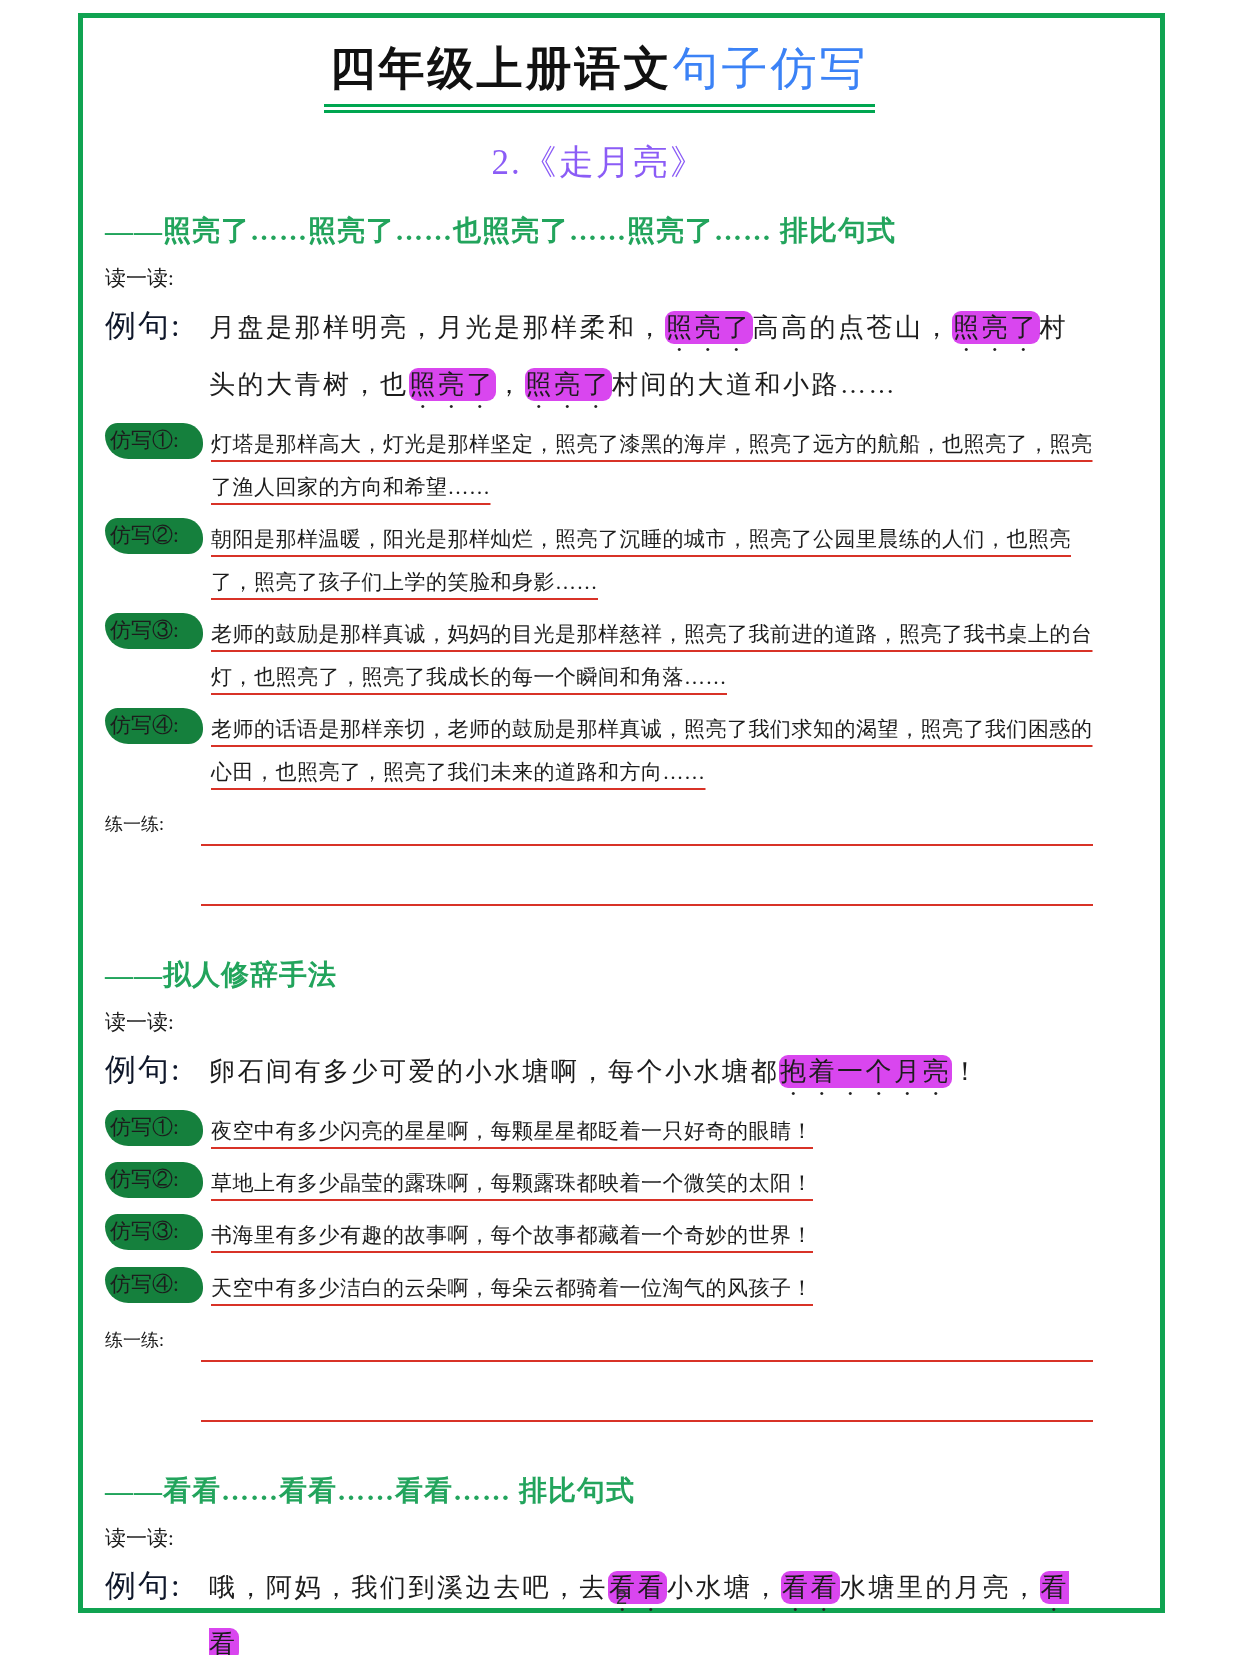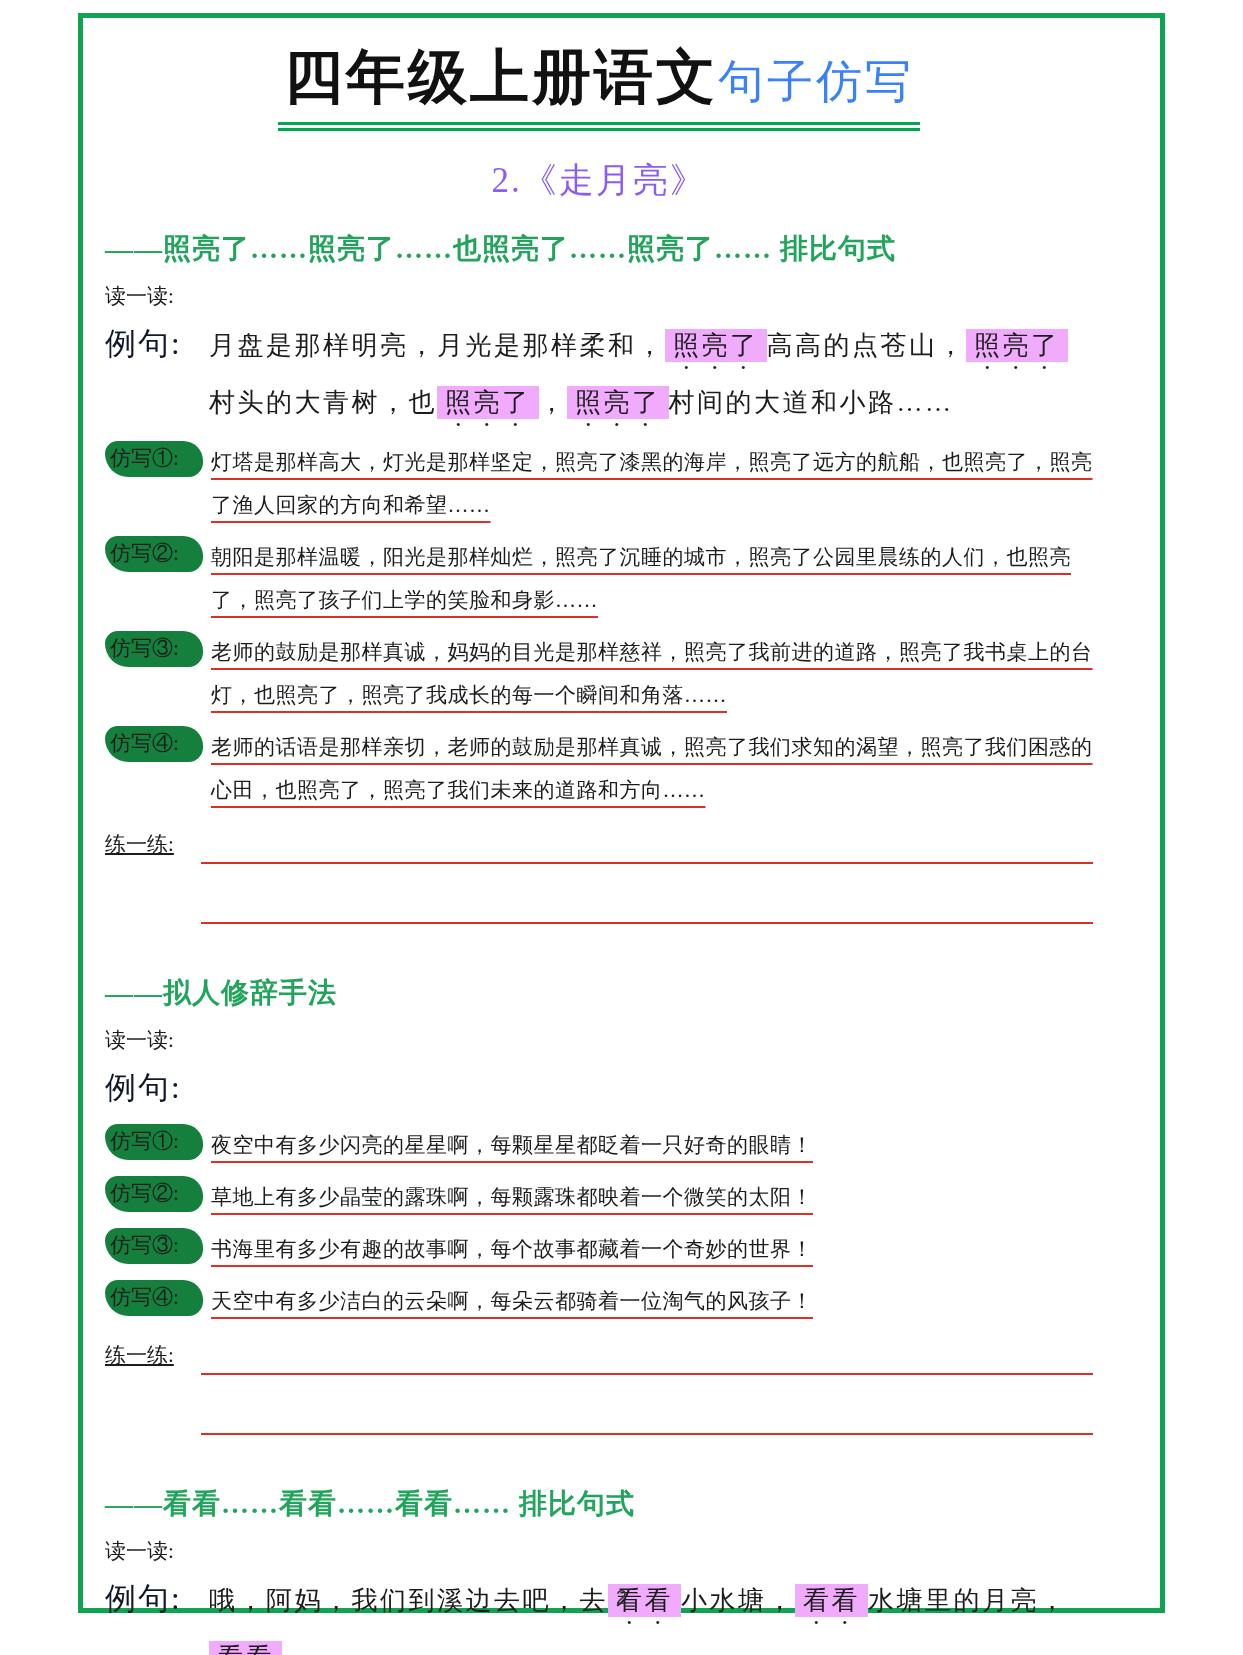--- a/index.html
+++ b/index.html
@@ -21,7 +21,7 @@
     display:inline-block;padding:0 6px 4px 6px;
     border-bottom:9px double #00a650;
   }
-  .title-black{font-size:59px;font-weight:bold;letter-spacing:3px;color:#111;}
+  .title-black{font-size:46px;font-weight:bold;letter-spacing:3px;color:#111;}
   .title-blue{font-size:46px;font-weight:normal;letter-spacing:3px;color:#3b82f6;}
   .subtitle{
     text-align:center;color:#8b5cf6;font-size:35px;letter-spacing:2px;

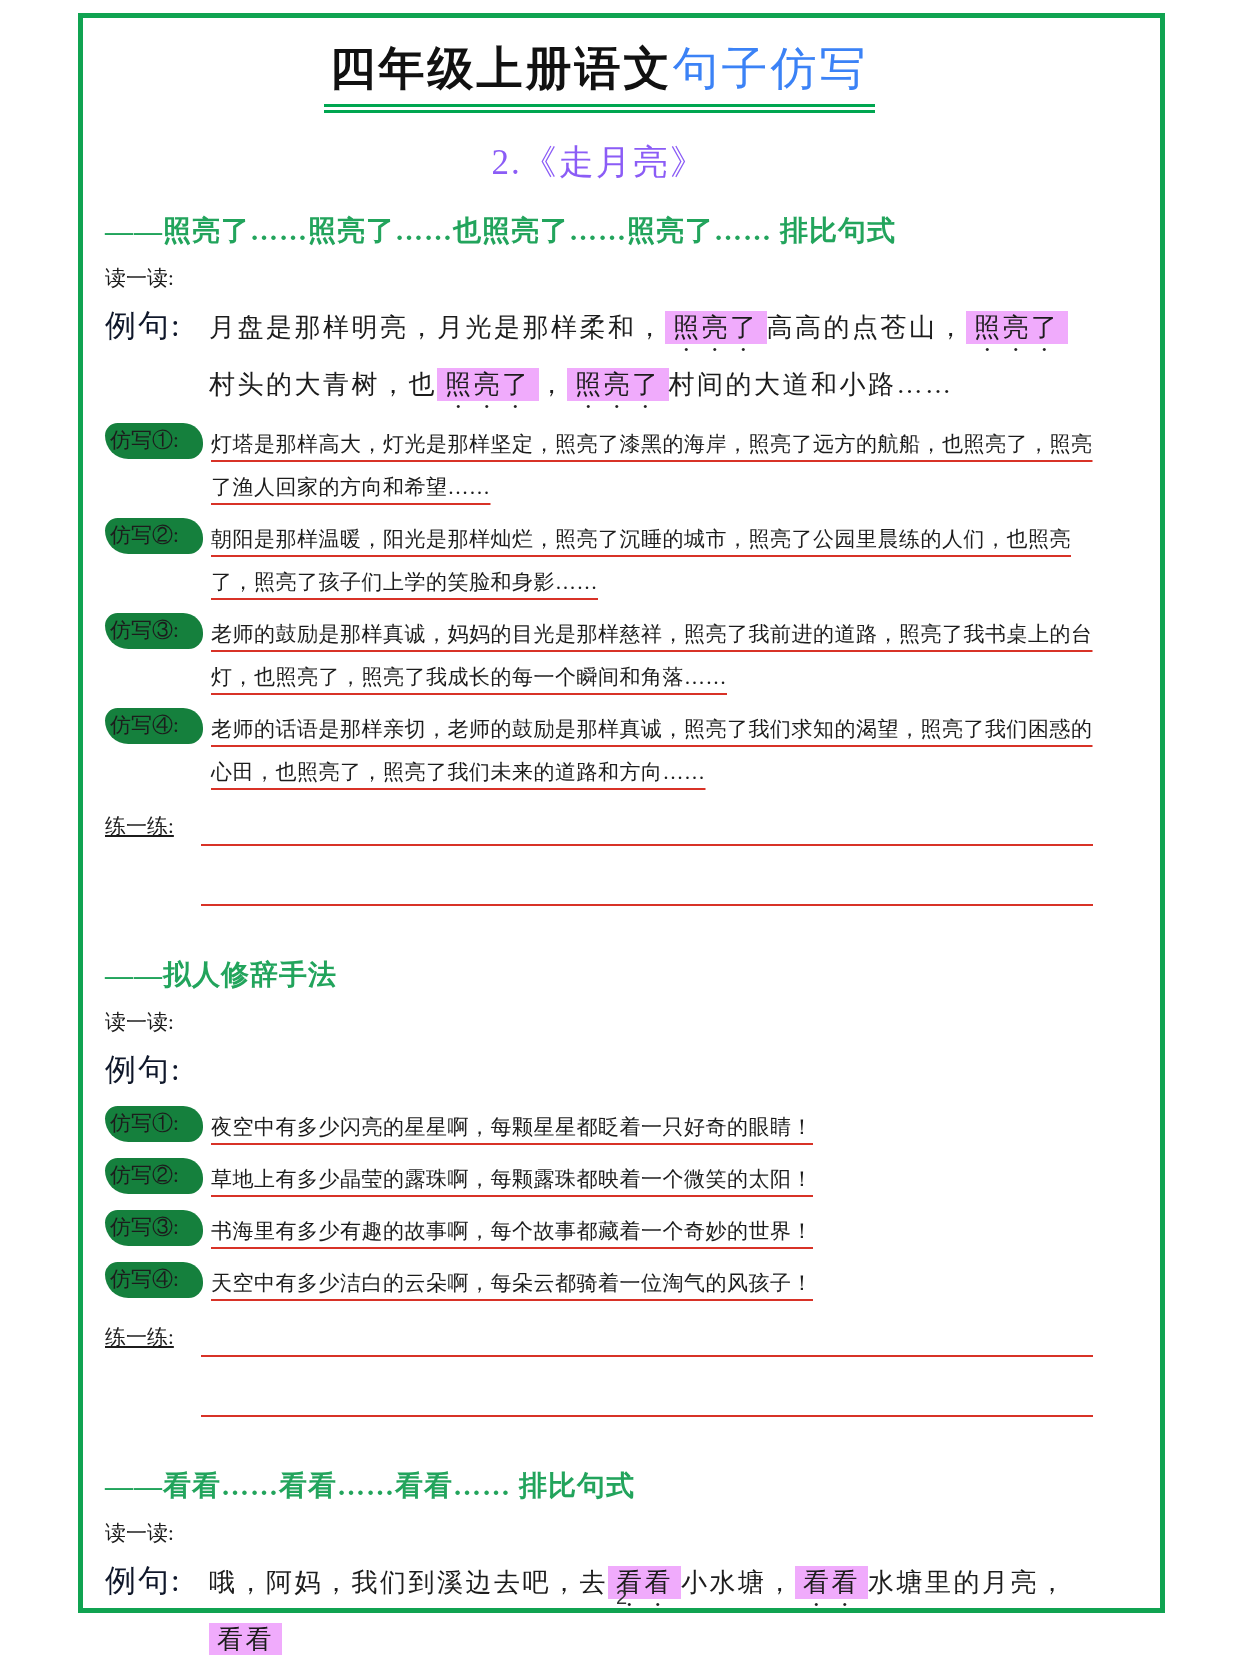--- a/index.html
+++ b/index.html
@@ -41,7 +41,7 @@
   .ex-text{
     margin:0;font-size:26px;line-height:2.15;letter-spacing:2.5px;flex:1;
   }
-  .hl{background:#f0abfc;padding:2px 8px;border-radius:0;}
+  .hl{background:#d946ef;padding:2px 1px;border-radius:9px;}
   .dots{
     -webkit-text-emphasis:dot #222;-webkit-text-emphasis-position:under right;
     text-emphasis:dot #222;text-emphasis-position:under right;

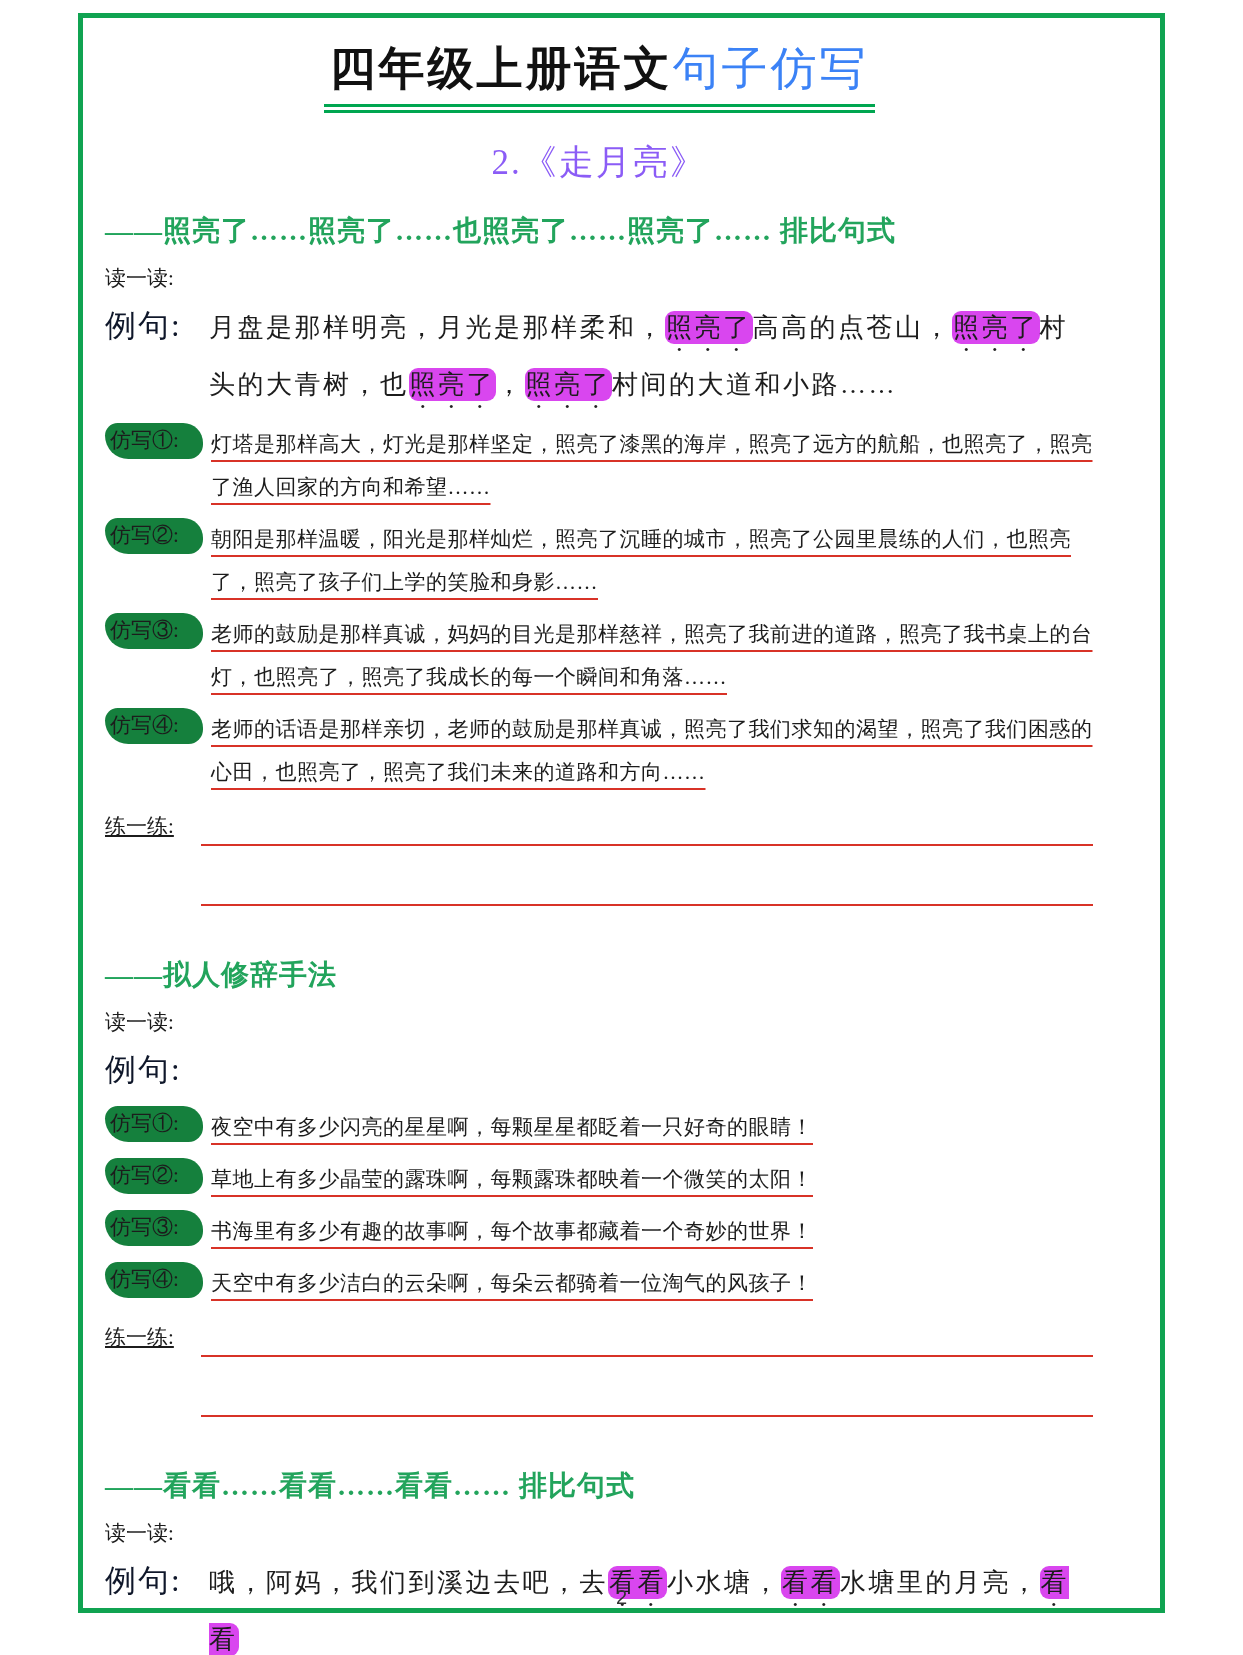--- a/index.html
+++ b/index.html
@@ -59,7 +59,7 @@
     text-decoration-thickness:2px;text-underline-offset:9px;
   }
   
-  .practice{display:flex;align-items:flex-start;margin:16px 0 4px 0;font-size:21px;text-decoration:underline;}
+  .practice{display:flex;align-items:flex-start;margin:16px 0 4px 0;font-size:18px;}
   .practice-label{flex:0 0 96px;padding-top:2px;white-space:nowrap;}
   .practice-lines{flex:1;}
   .pline{border-bottom:2px solid #d83227;height:34px;margin-bottom:24px;}

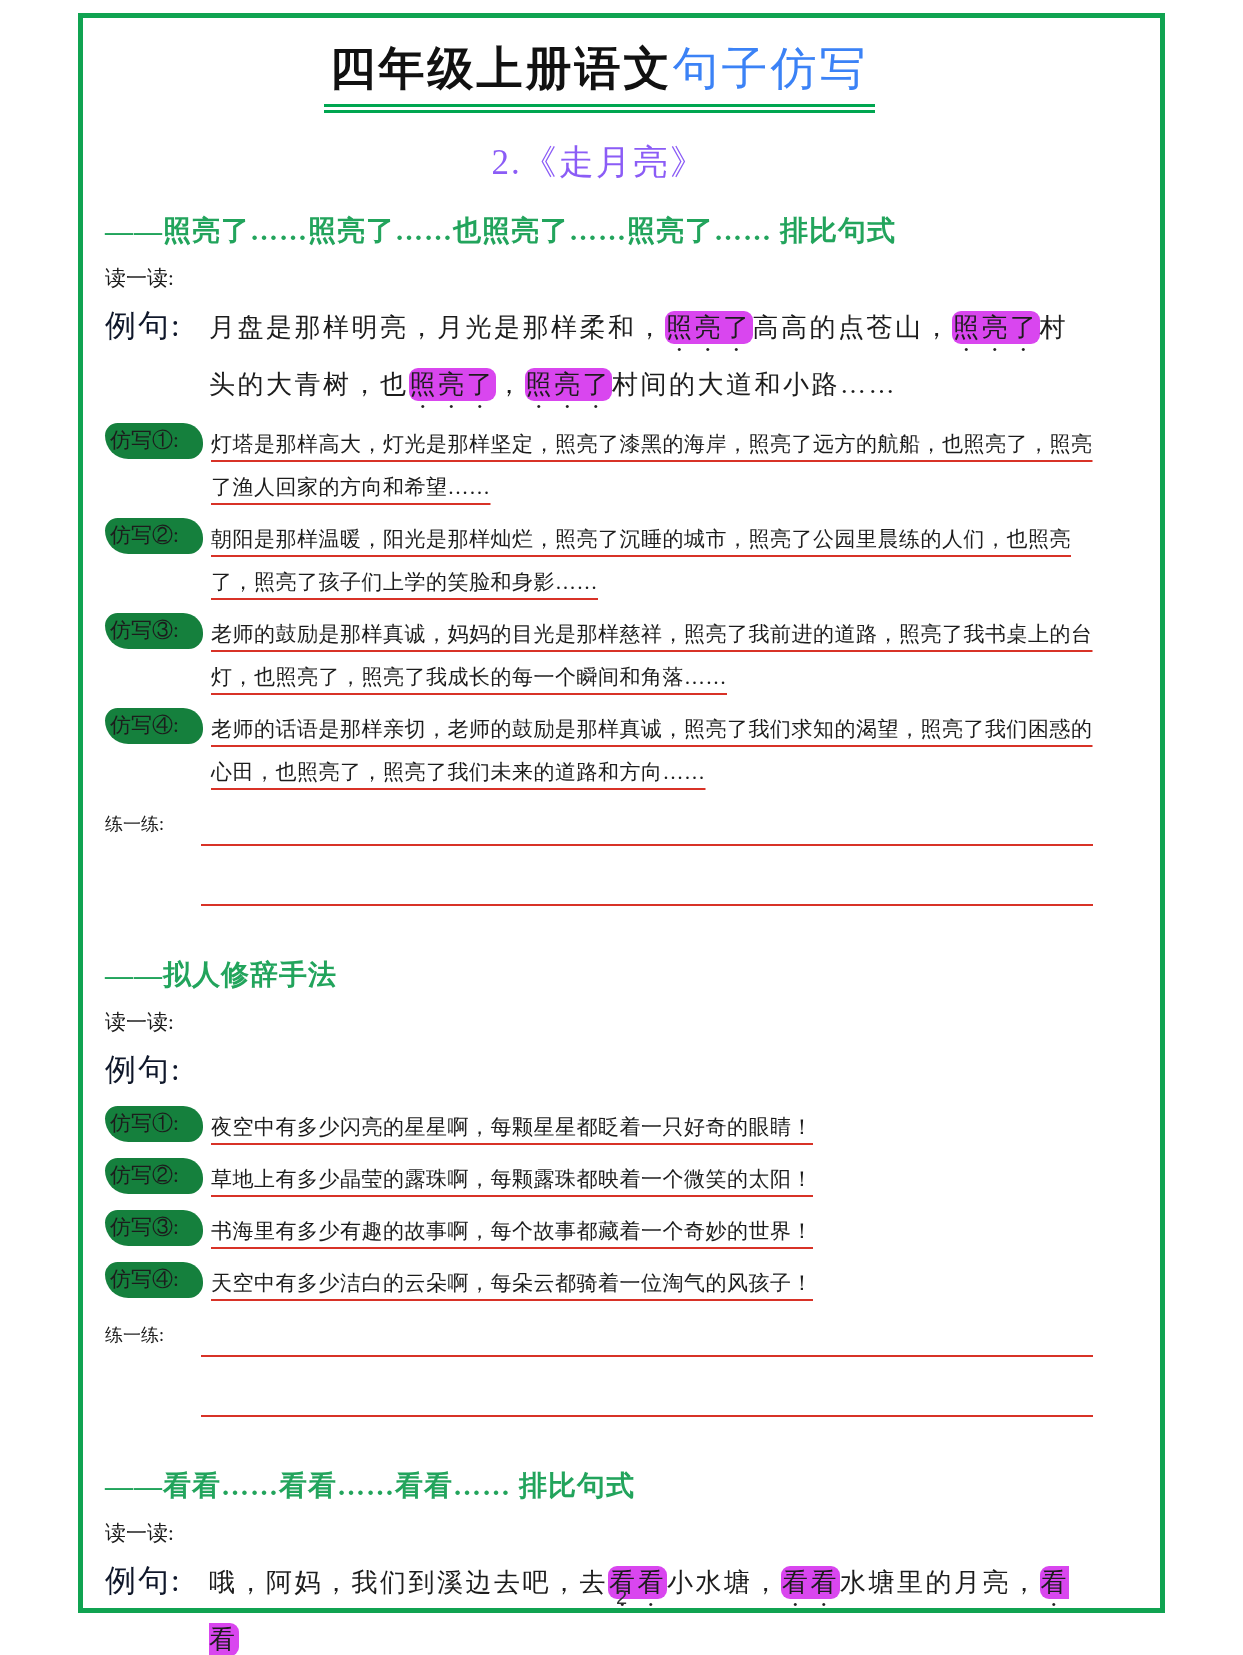--- a/index.html
+++ b/index.html
@@ -119,6 +119,7 @@
 
   <div class="ex">
     <span class="ex-label">例句:</span>
+    <p class="ex-text"><span>卵石间有多少可爱的小水塘啊，每个小水塘都</span><span class="hl dots">抱着一个月亮</span><span>！</span></p>
   </div>
 
   <div class="imit">

